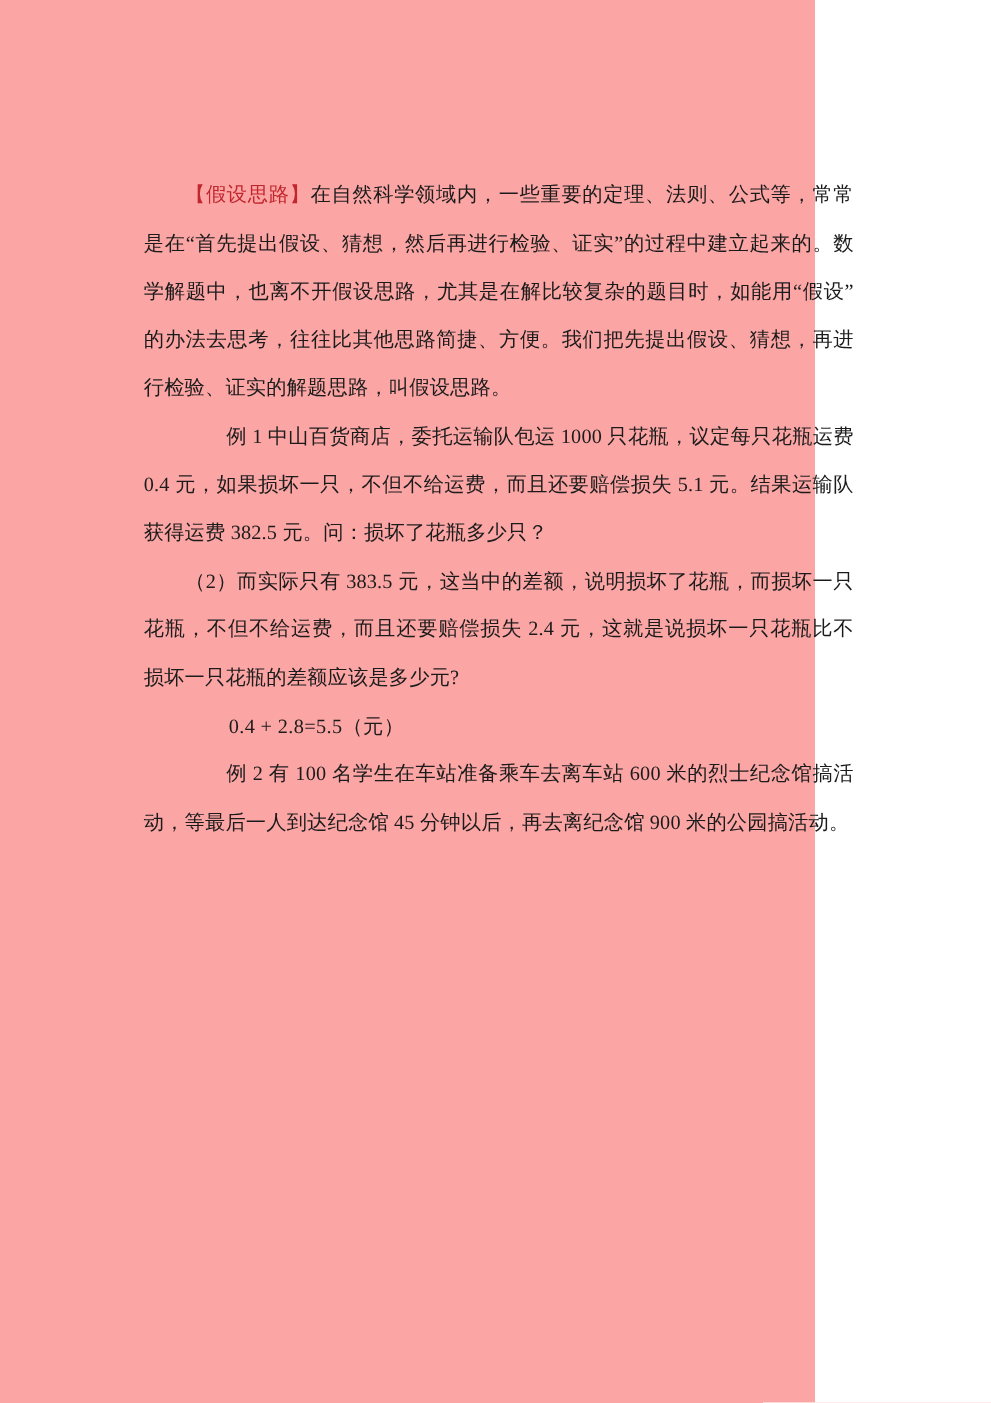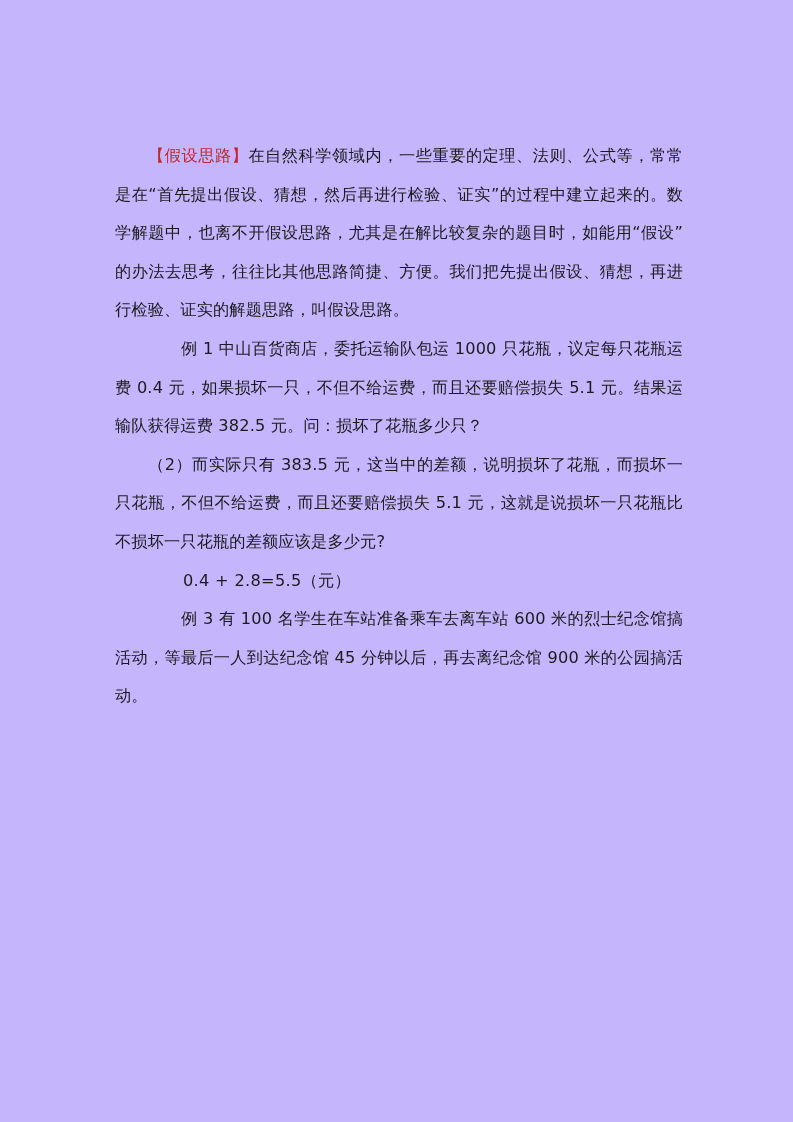--- a/index.html
+++ b/index.html
@@ -18,10 +18,11 @@
 
   #page {
     position: relative;
-    width: 793px;
+    width: 652px;
     height: 1122px;
-    background: #c4b5fd;
+    background: #fca5a5;
     box-sizing: border-box;
+    font-family: Liberation Serif, serif;
   }
 
   

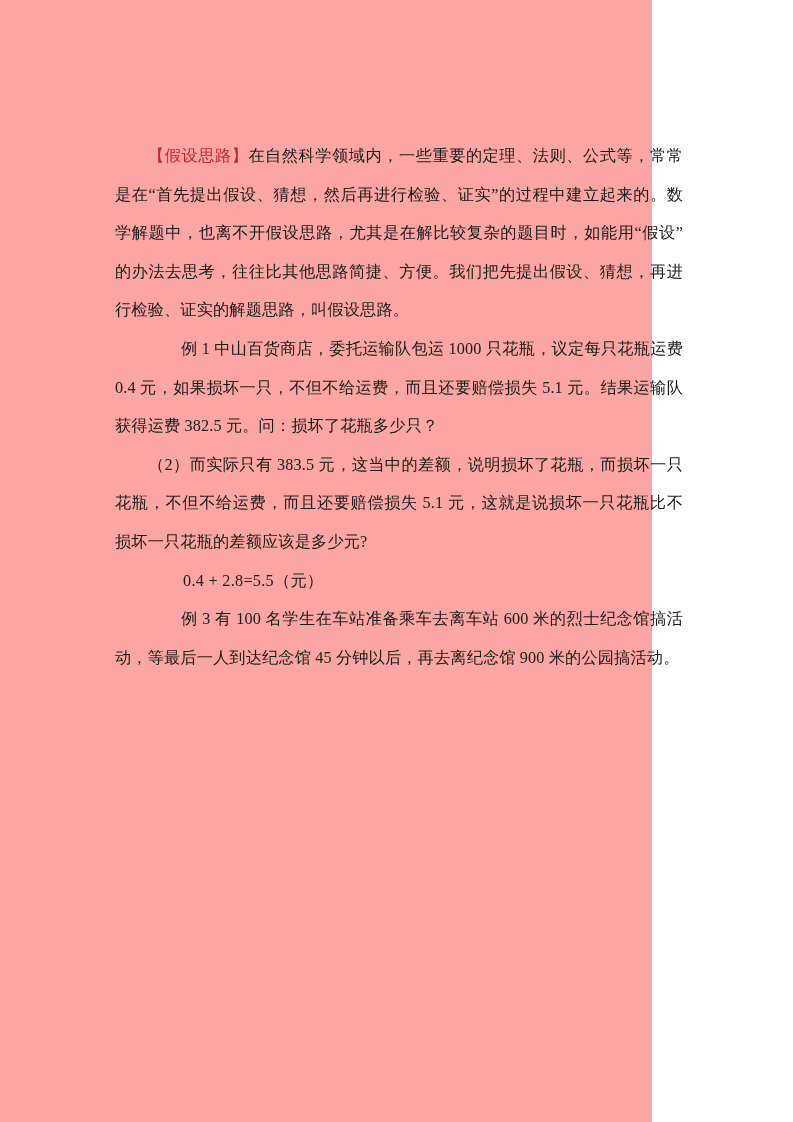--- a/index.html
+++ b/index.html
@@ -79,7 +79,7 @@
 
 
 
-    <p class="para ind2">（2）而实际只有 383.5 元，这当中的差额，说明损坏了花瓶，而损坏一只花瓶，不但不给运费，而且还要赔偿损失 5.1 元，这就是说损坏一只花瓶比不损坏一只花瓶的差额应该是多少元?</p>
+    <p class="para ind2">（2）而实际只有 383.5 元，这当中的差额，说明损坏了花瓶，而损坏一只花瓶，不但不给运费，而且还要赔偿损失 2.4 元，这就是说损坏一只花瓶比不损坏一只花瓶的差额应该是多少元?</p>
 
     <p class="para formula">0.4 + 2.8=5.5（元）</p>
 

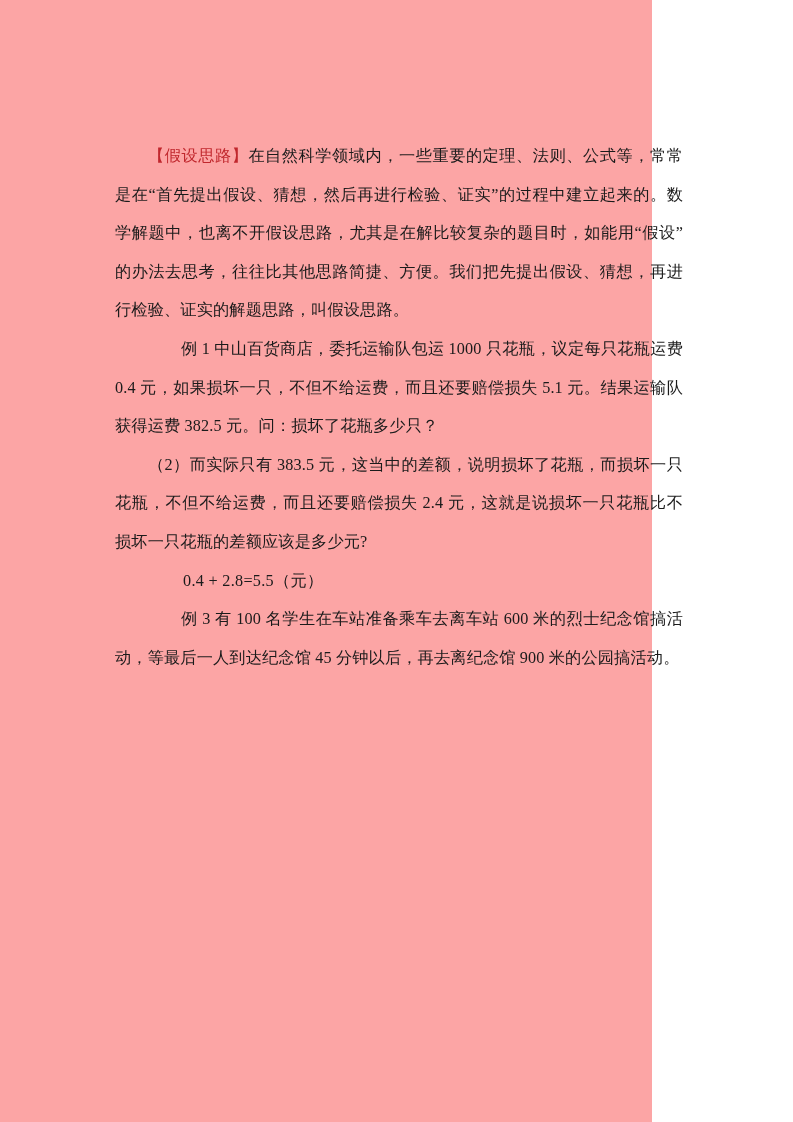--- a/index.html
+++ b/index.html
@@ -84,7 +84,7 @@
     <p class="para formula">0.4 + 2.8=5.5（元）</p>
 
 
-    <p class="para ind3">例 3  有 100 名学生在车站准备乘车去离车站 600 米的烈士纪念馆搞活动，等最后一人到达纪念馆 45 分钟以后，再去离纪念馆 900 米的公园搞活动。</p>
+    <p class="para ind3">例 2  有 100 名学生在车站准备乘车去离车站 600 米的烈士纪念馆搞活动，等最后一人到达纪念馆 45 分钟以后，再去离纪念馆 900 米的公园搞活动。</p>
 
   </div>
 </div>

